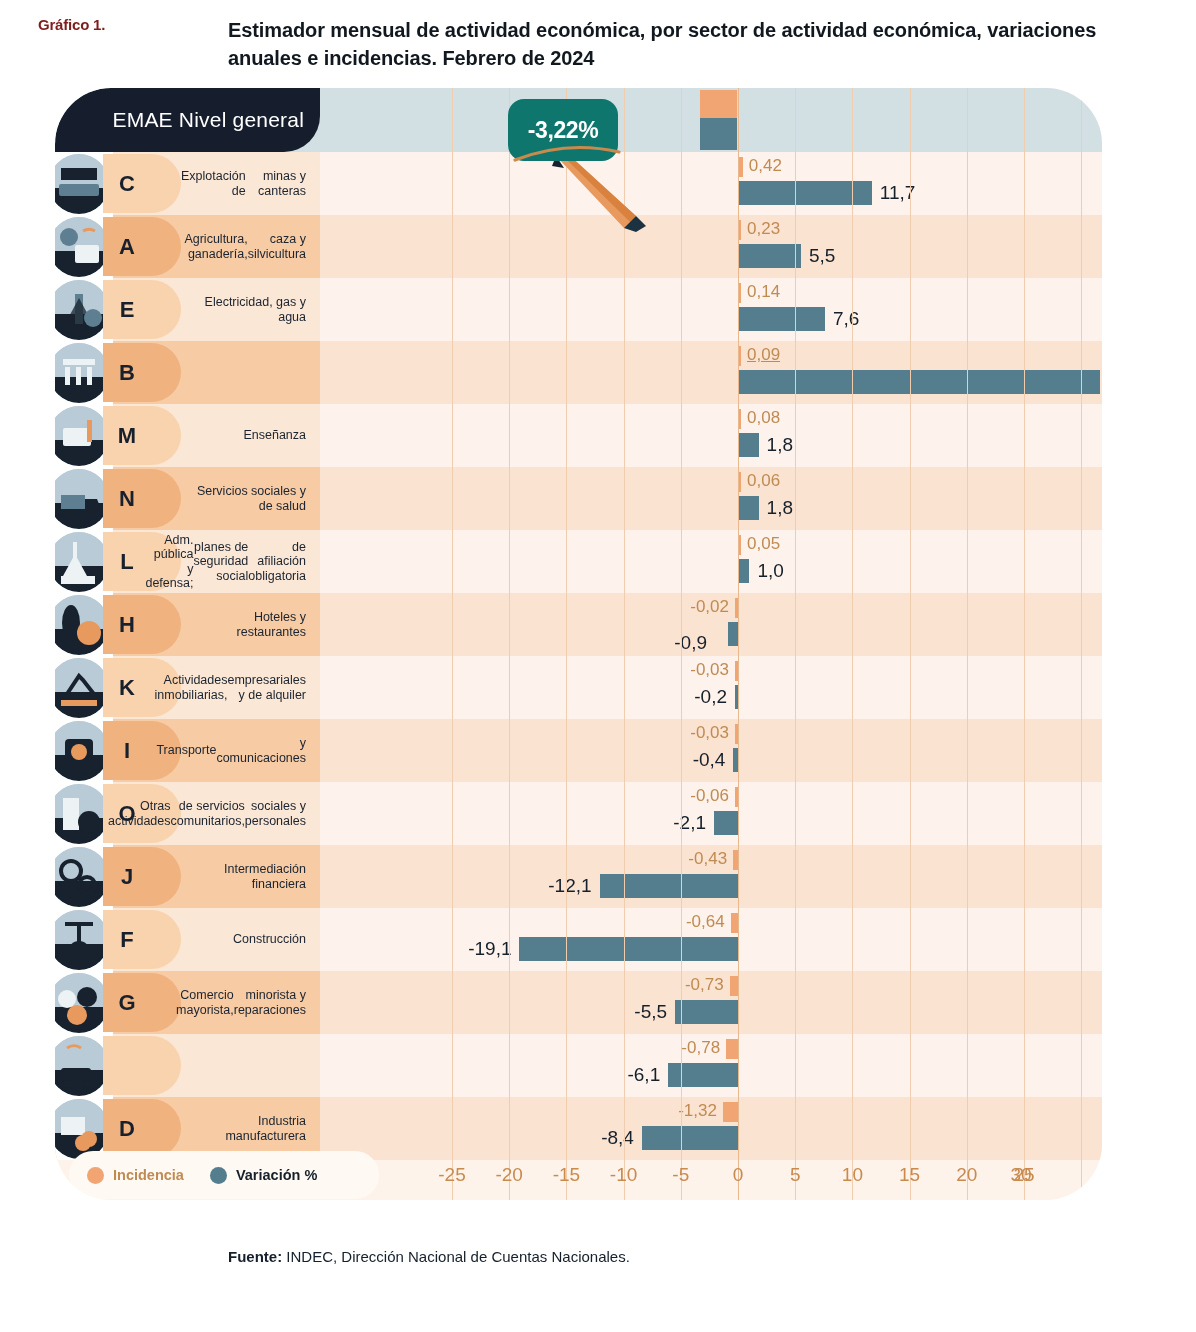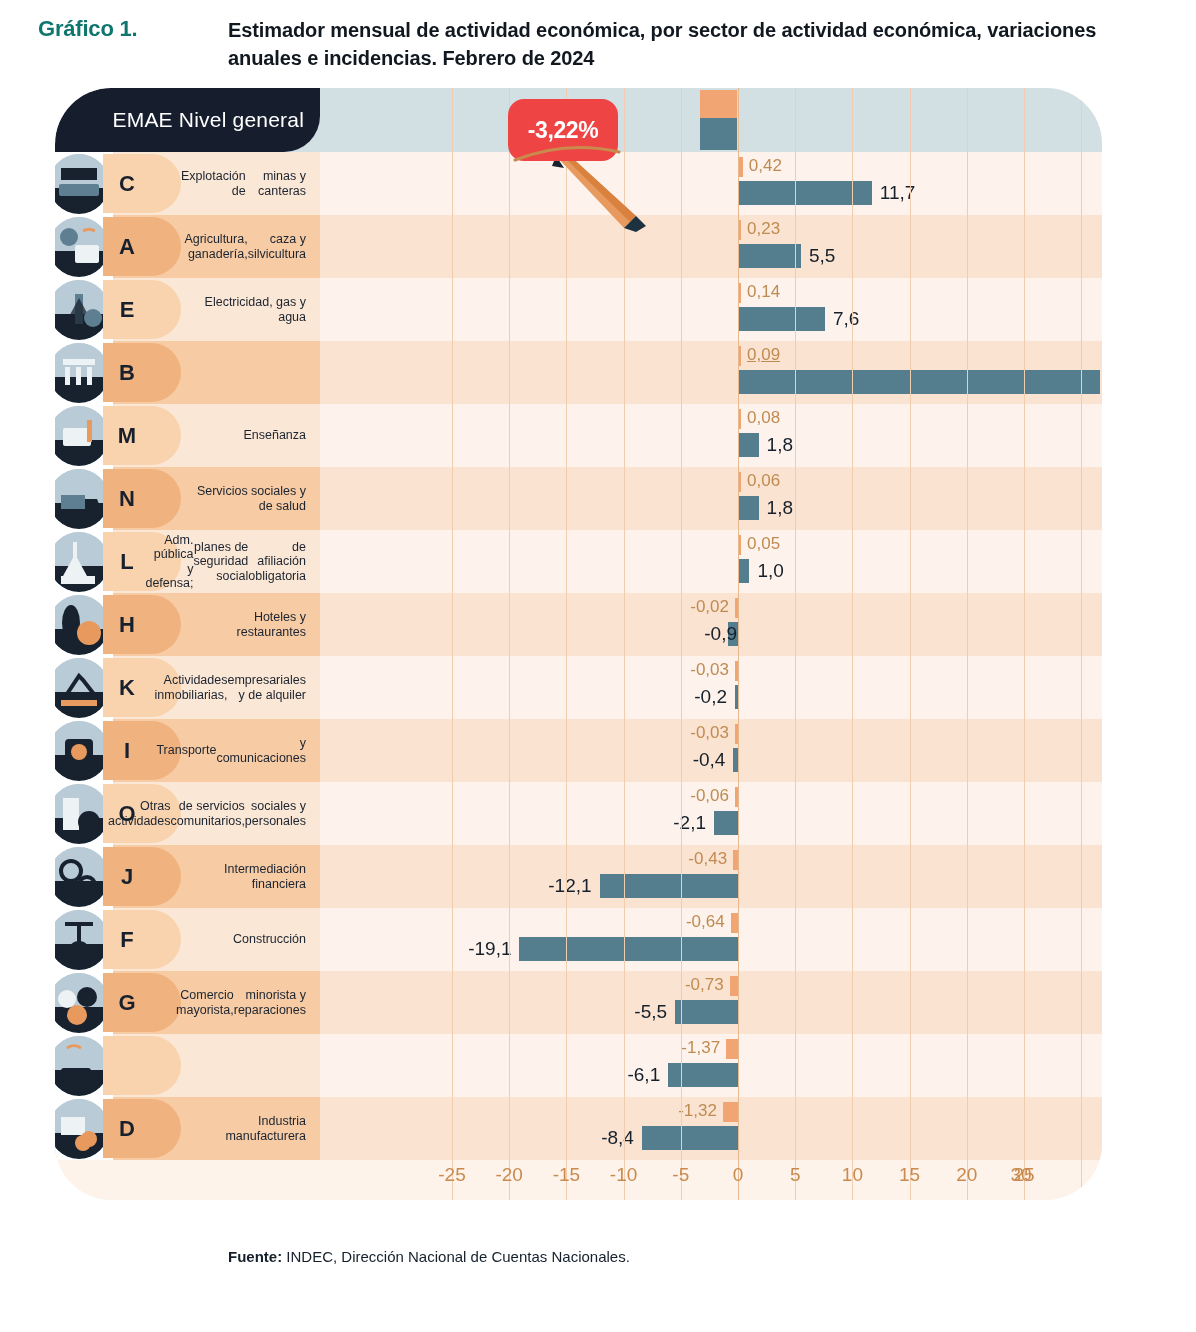--- a/index.html
+++ b/index.html
@@ -16,7 +16,7 @@
   .title-row{position:absolute;left:38px;top:16px;width:1120px;}
   .title-num{
     position:absolute;left:0;top:0;width:180px;
-    font-weight:bold;font-size:22px;color:#0f766e;letter-spacing:-.2px;
+    font-weight:bold;font-size:15px;color:#7f1d1d;letter-spacing:-.2px;
   }
   .title-text{
     position:absolute;left:190px;top:0;width:930px;

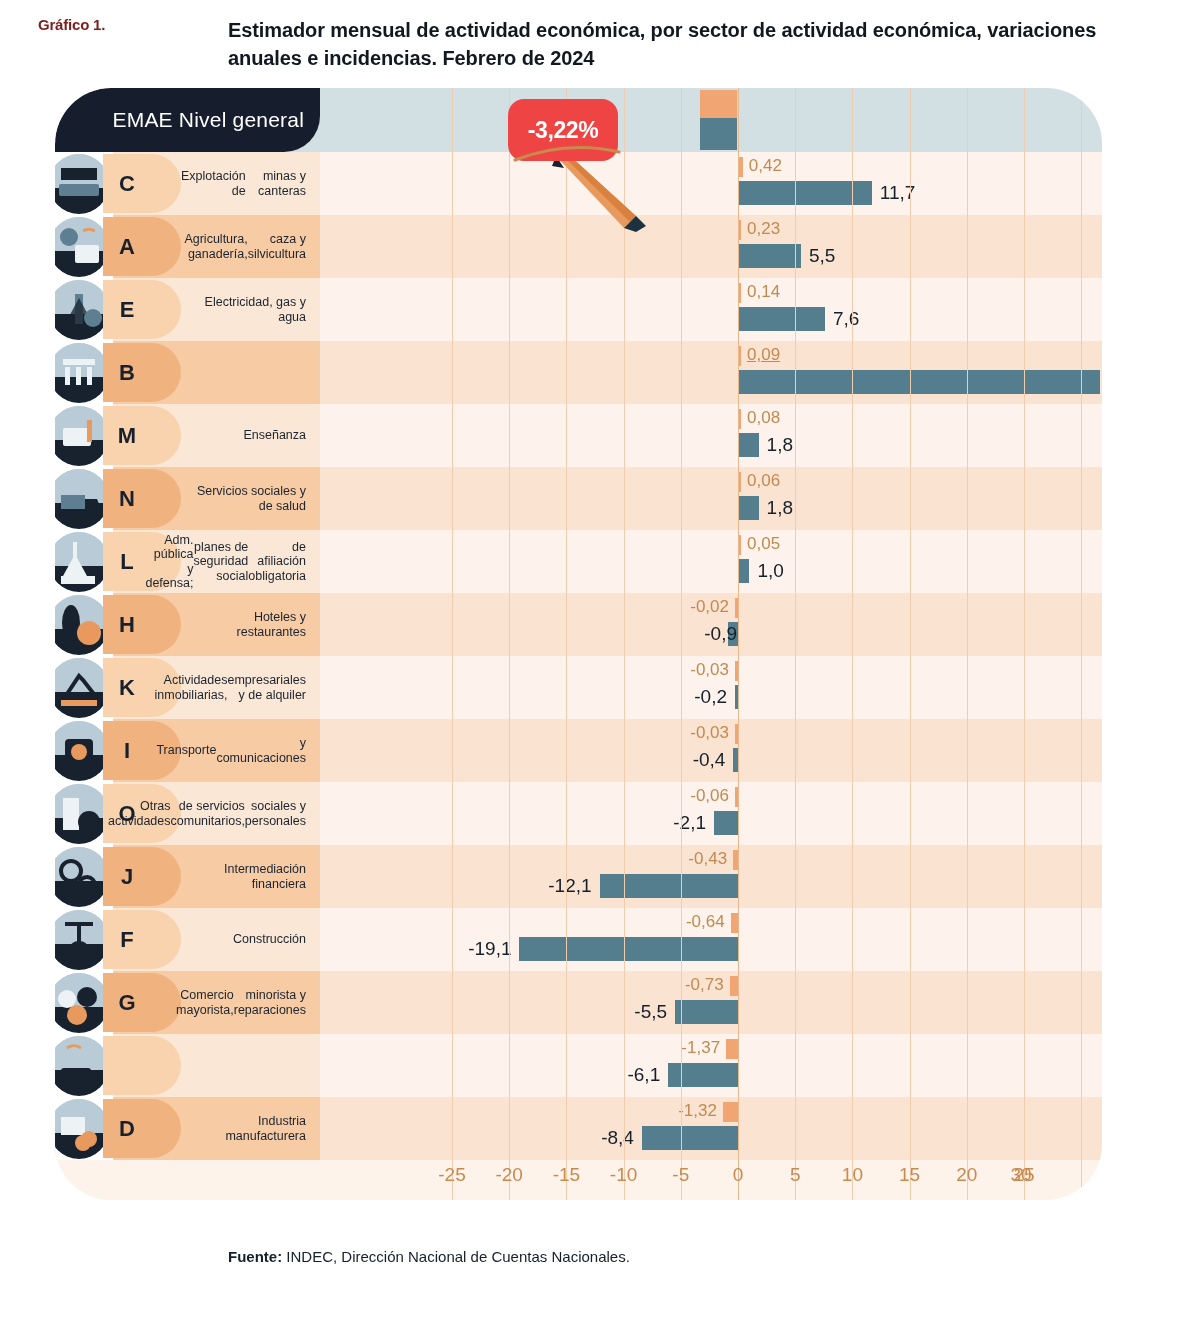--- a/index.html
+++ b/index.html
@@ -113,7 +113,7 @@
   
   .callout{
     position:absolute;left:453px;top:11px;width:110px;height:62px;
-    background:#ef4444;border-radius:16px;
+    background:#0f766e;border-radius:16px;
     display:flex;align-items:center;justify-content:center;
     z-index:6;
   }

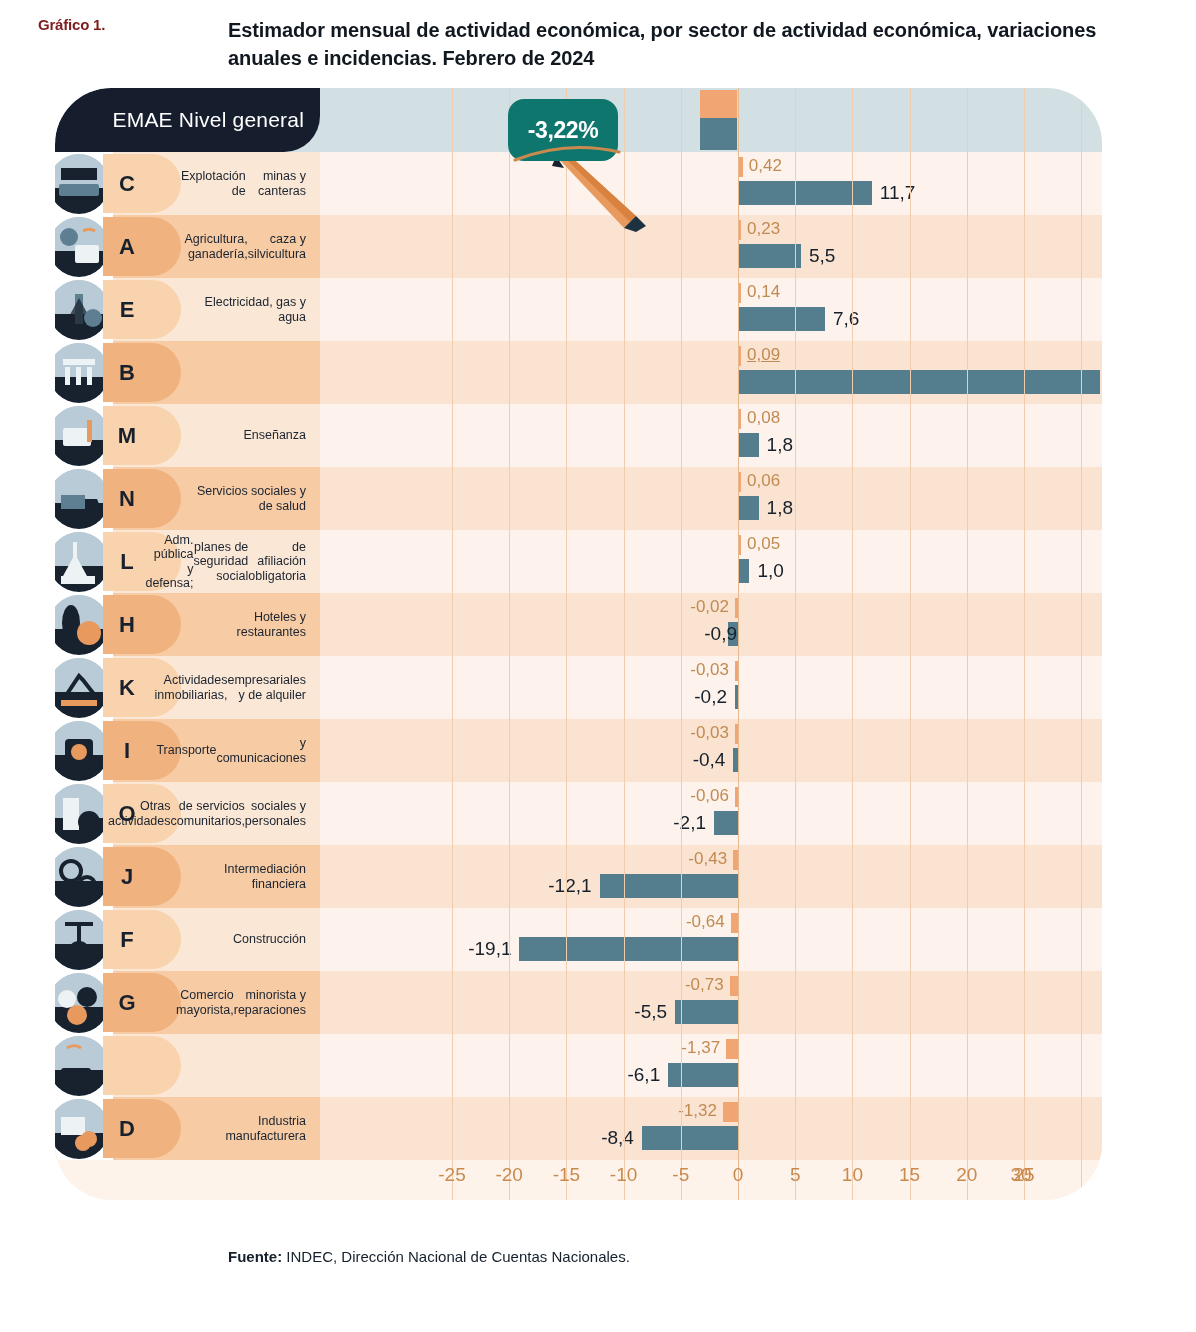--- a/index.html
+++ b/index.html
@@ -415,7 +415,7 @@
       <div class="bar inc" style="left:415px;width:3px"></div>
       <div class="bar var" style="left:407.704px;width:10.296000000000001px"></div>
       <div class="vlbl inc" style="right:373px;">-0,02</div>
-      <div class="vlbl var" style="right:365px;">-0,9</div>
+      <div class="vlbl var" style="right:395px;margin-top:9px;">-0,9</div>
     </div>
           </div>
           <div class="row odd">

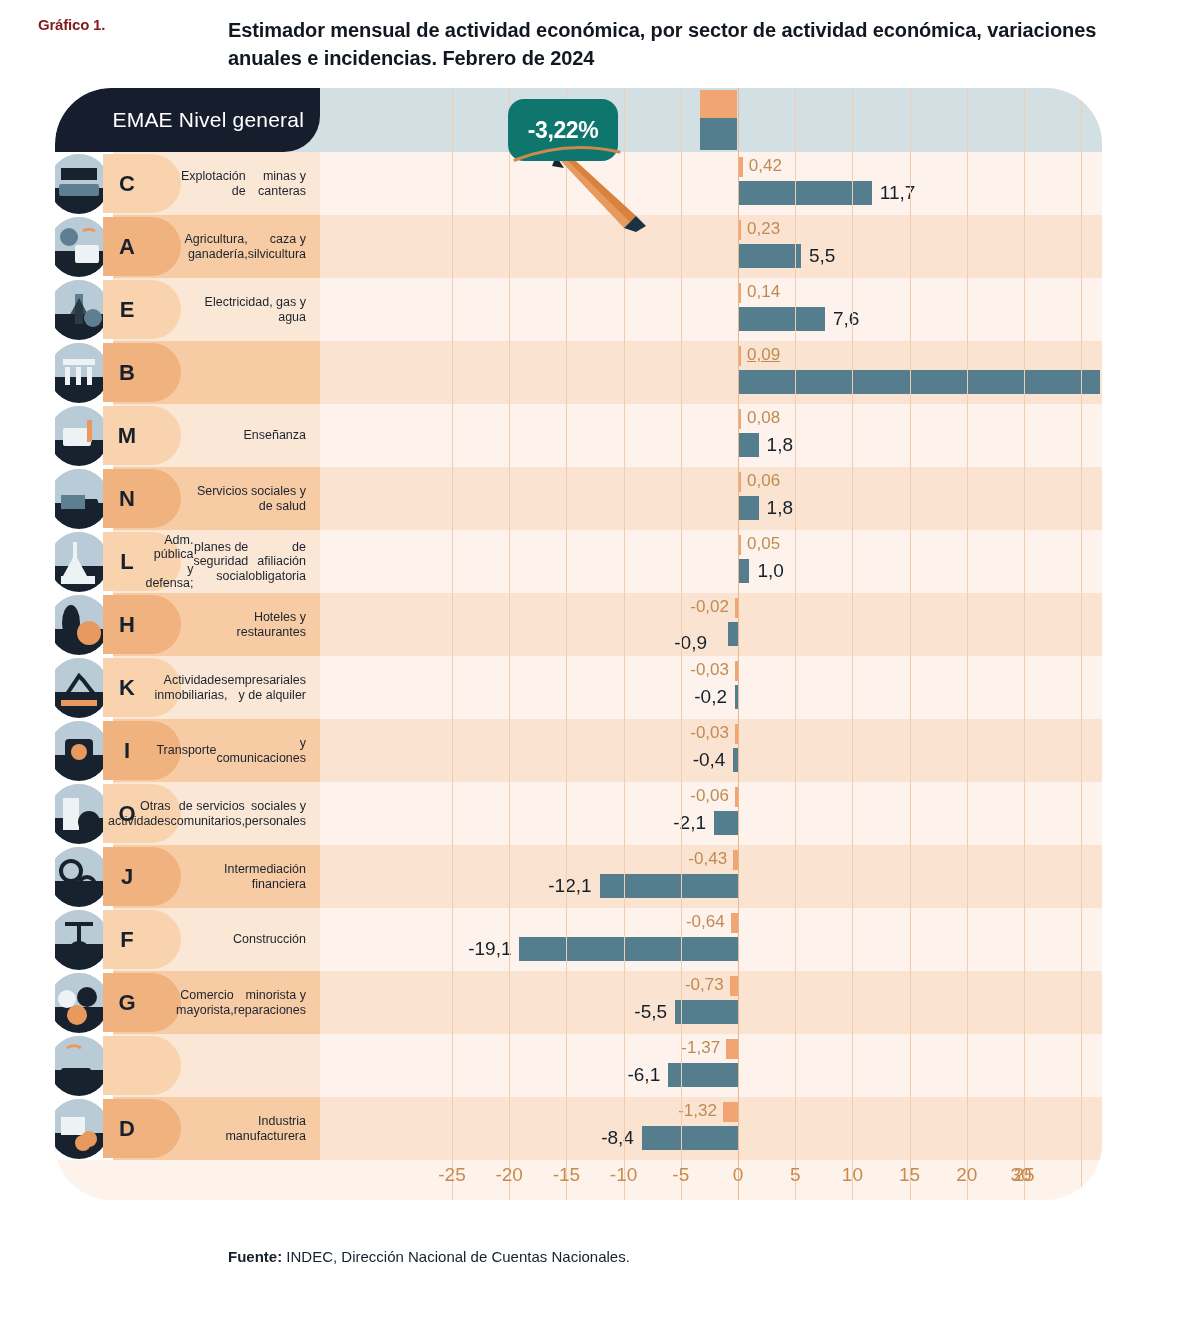--- a/index.html
+++ b/index.html
@@ -630,7 +630,7 @@
     <div class="plotcol">
       <div class="bar inc" style="left:406.1024px;width:11.897600000000002px"></div>
       <div class="bar var" style="left:348.216px;width:69.784px"></div>
-      <div class="vlbl inc" style="right:381.8976px;">-1,37</div>
+      <div class="vlbl inc" style="right:381.8976px;">-0,78</div>
       <div class="vlbl var" style="right:441.784px;">-6,1</div>
     </div>
           </div>

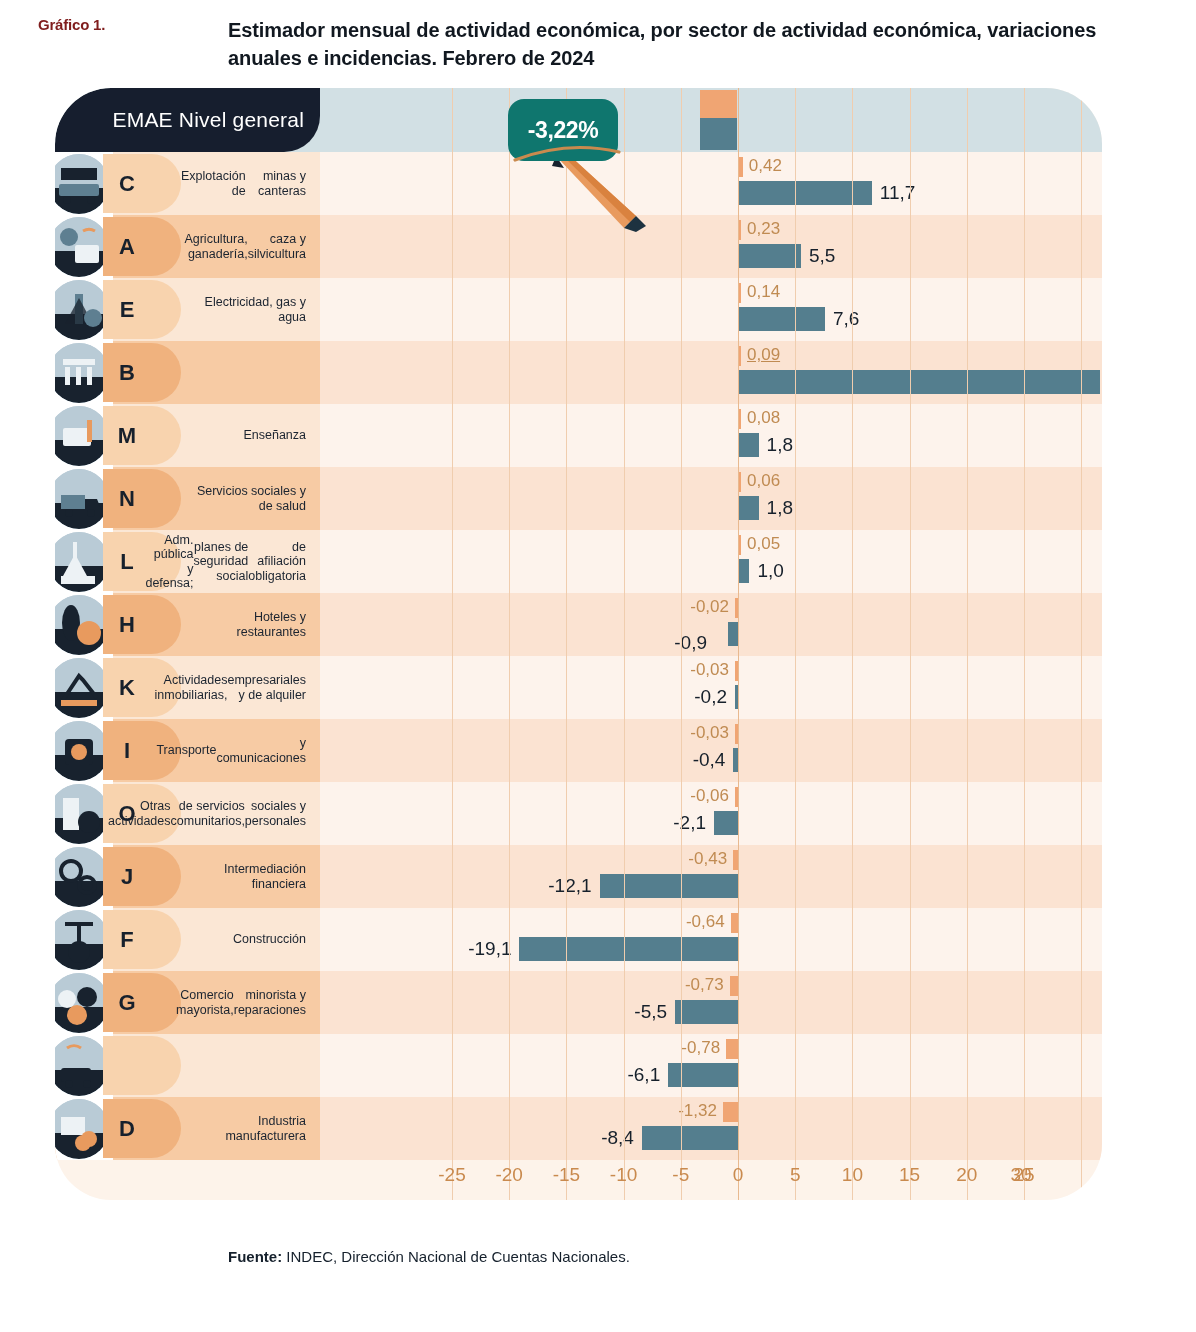--- a/index.html
+++ b/index.html
@@ -713,6 +713,12 @@
           <div class="tick" style="left: 966px;">30</div>
         </div>
 
+      <div class="legend-pill">
+        <div class="lg-dot" style="background:#F0A573"></div>
+        <div class="lg-txt inc">Incidencia</div>
+        <div class="lg-dot" style="background:#547E8E;margin-left:26px"></div>
+        <div class="lg-txt var">Variación %</div>
+      </div>
     </div>
   </div>
 

